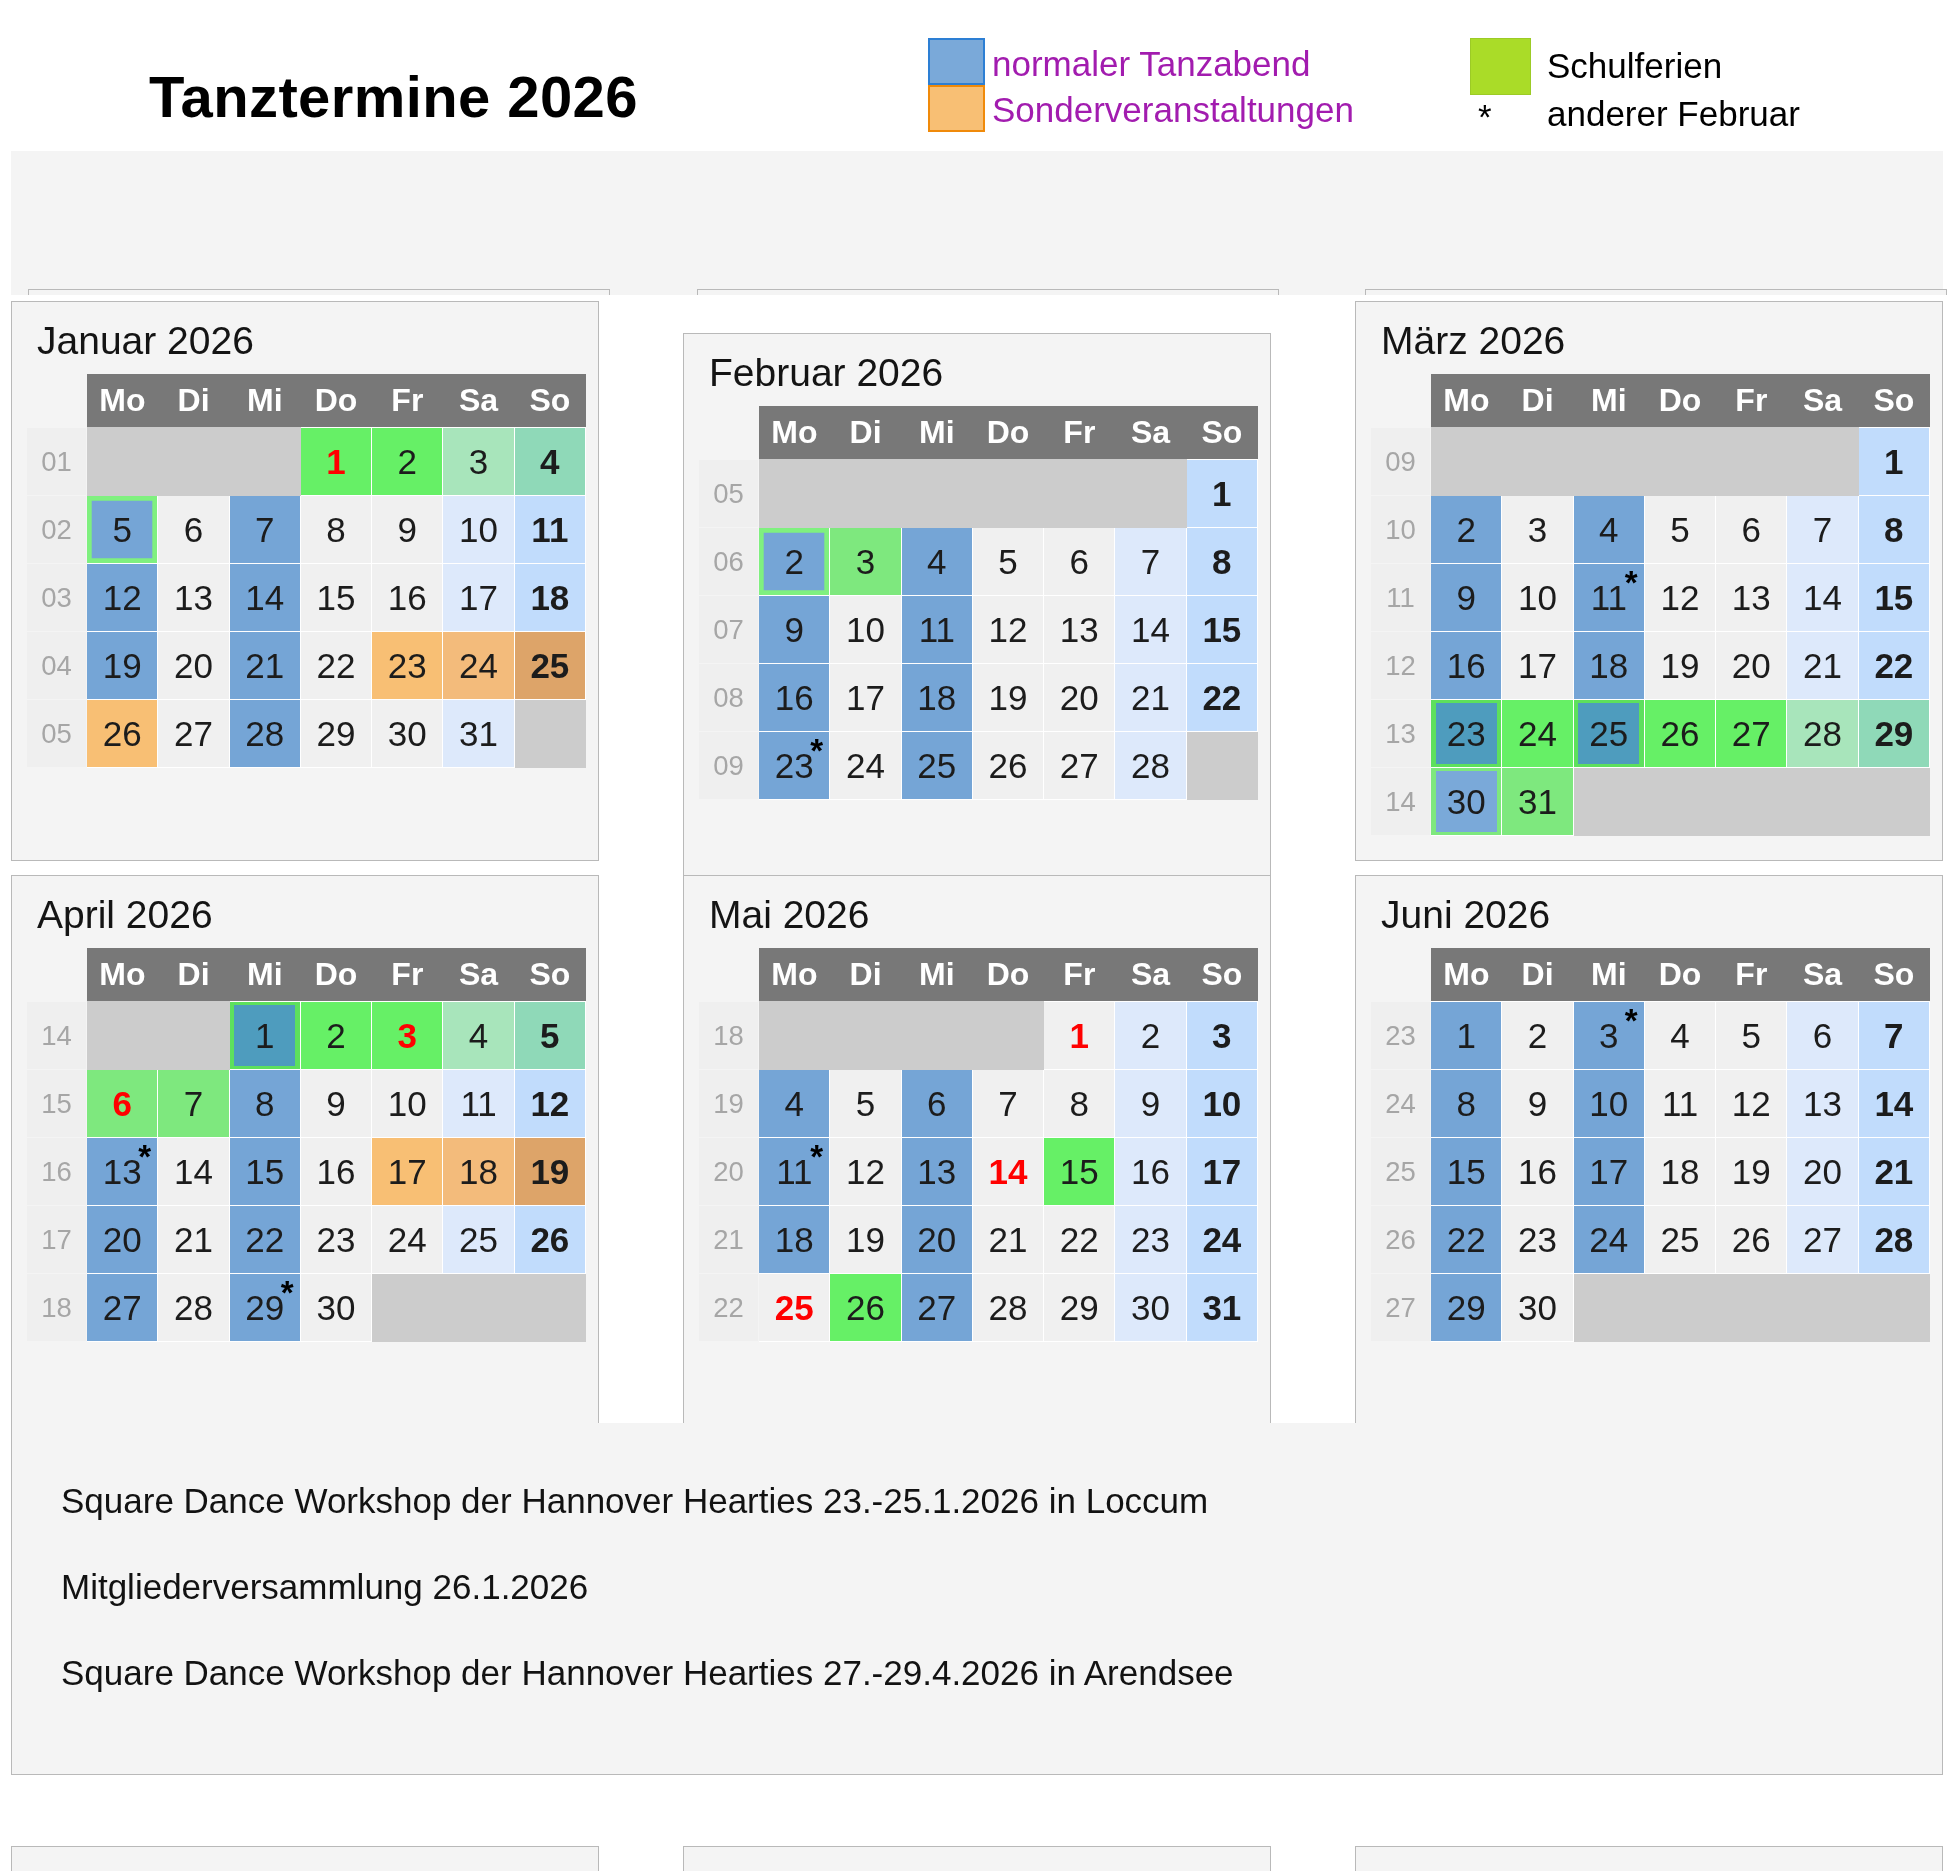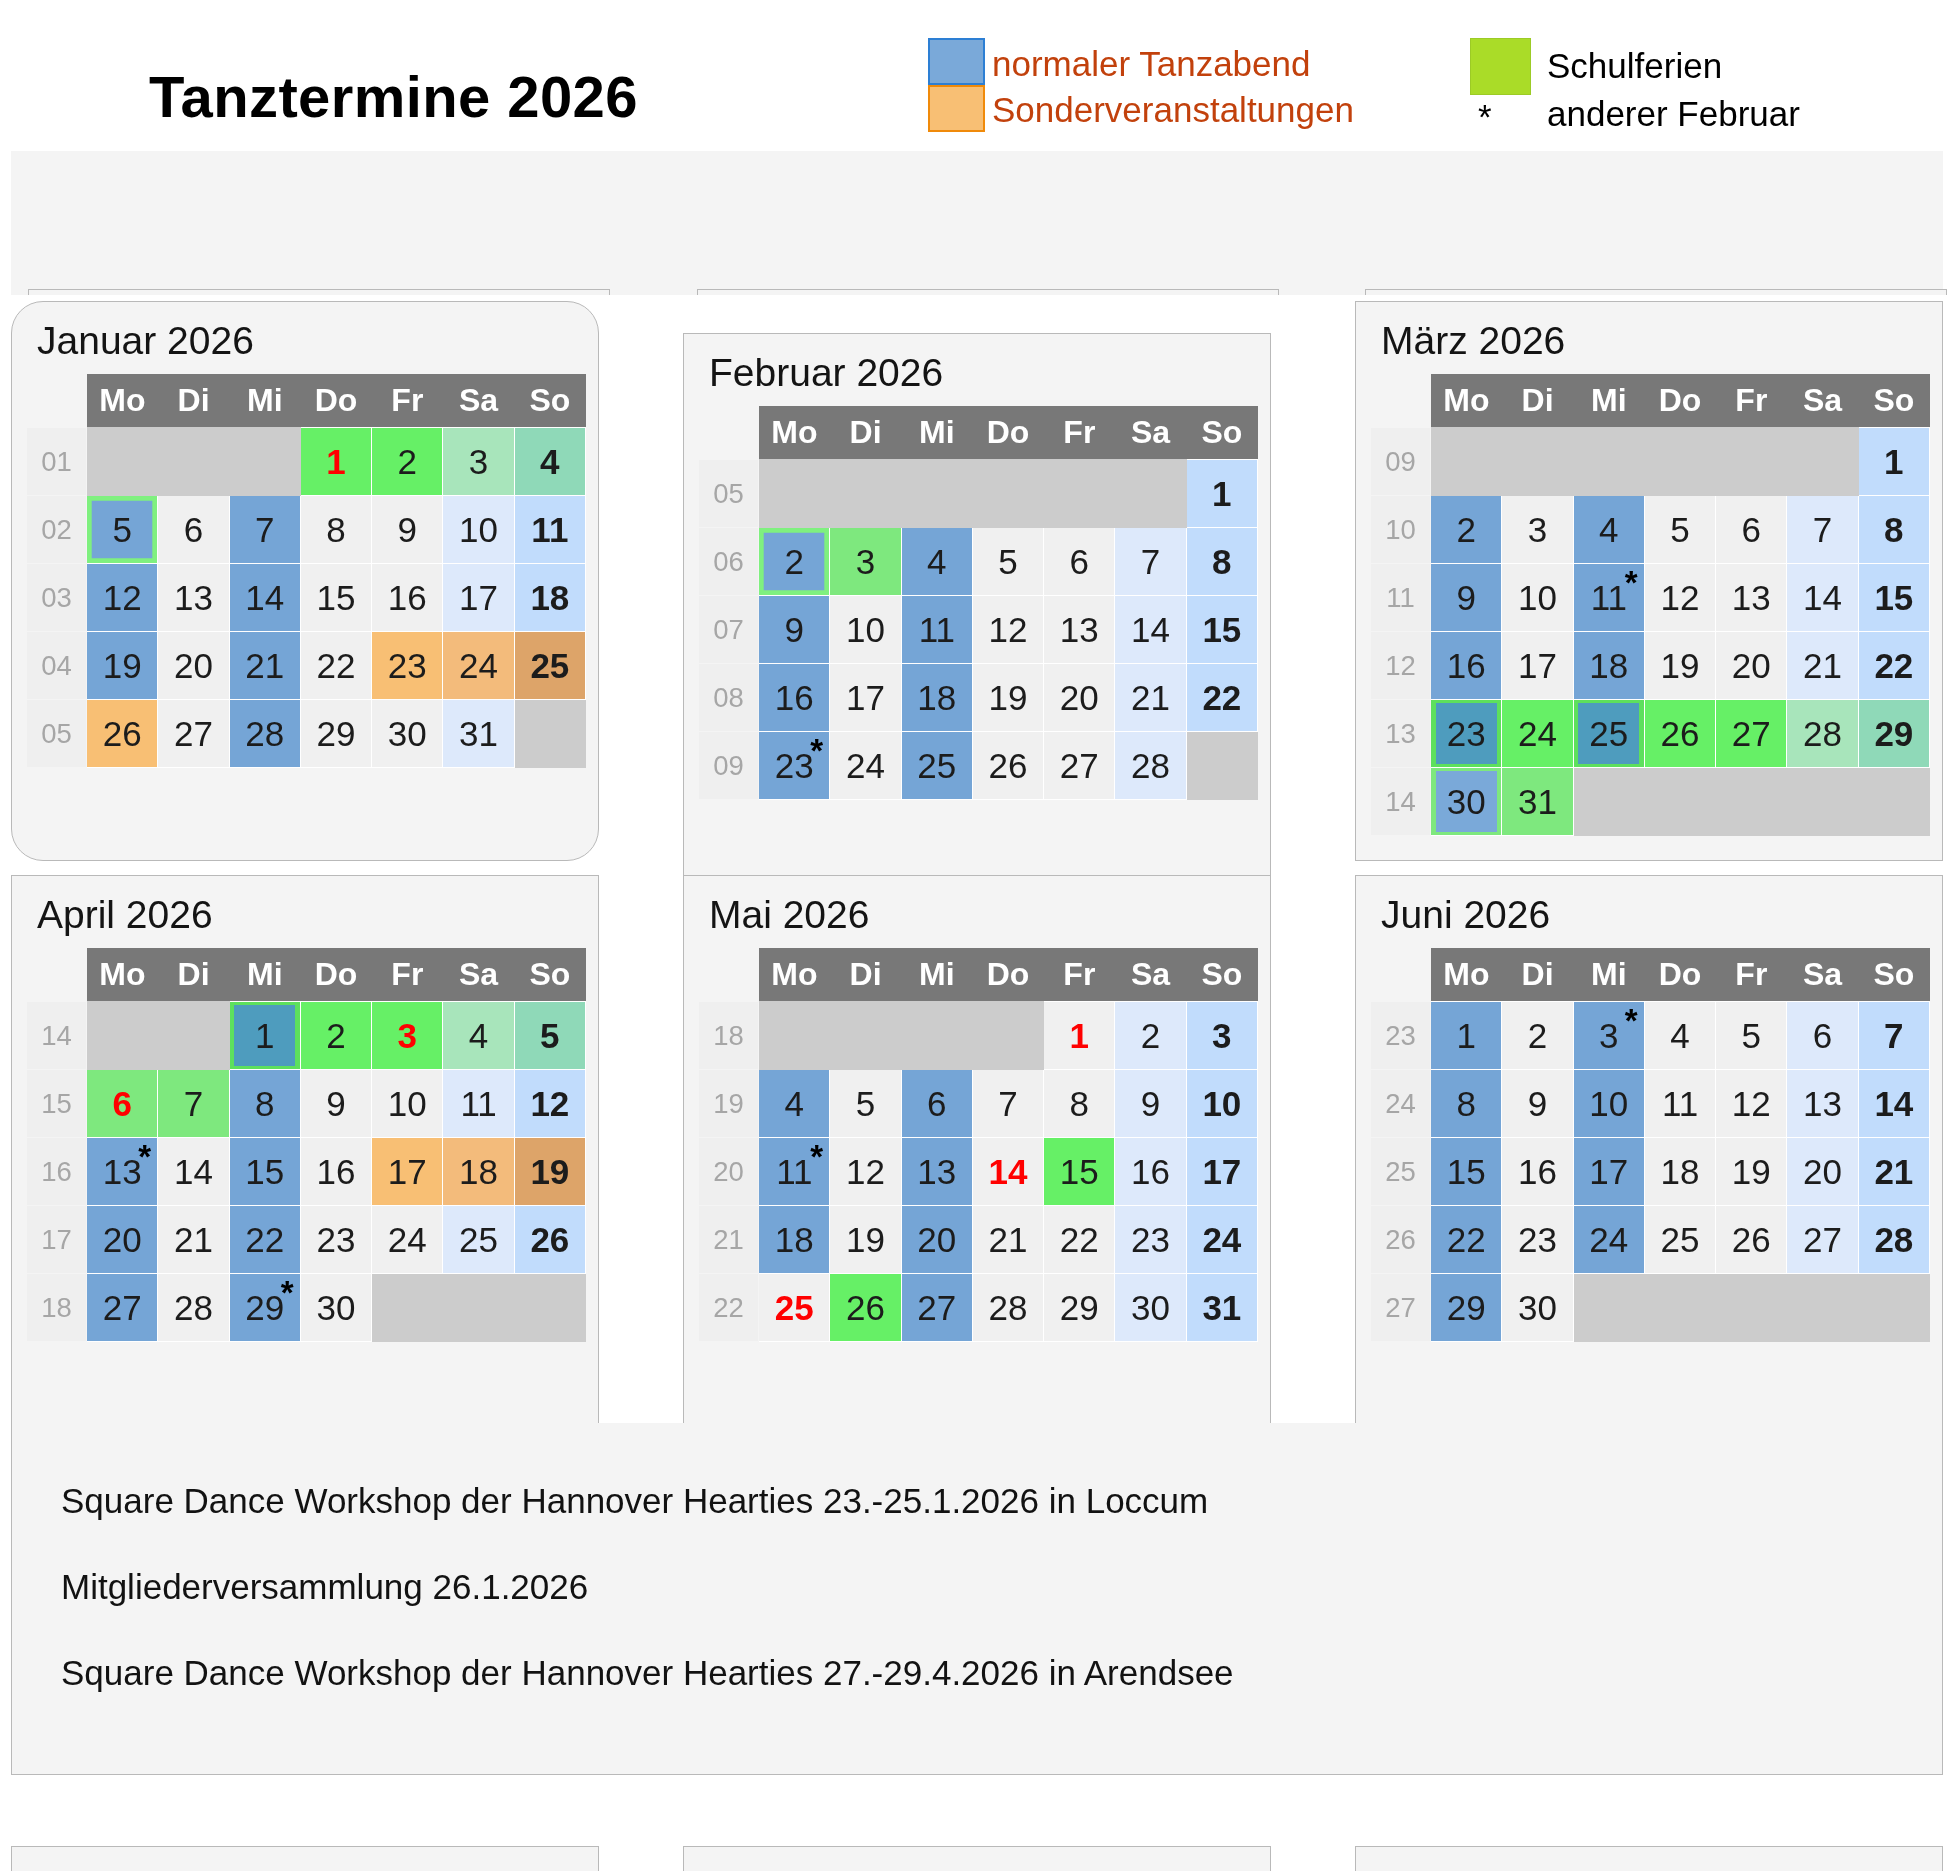--- a/index.html
+++ b/index.html
@@ -66,7 +66,7 @@
     position: absolute;
     left: 64px;
     font-size: 35px;
-    color: #c2410c;
+    color: #a21caf;
     white-space: nowrap;
   }
   .legend-line.l1 { top: 14px; }

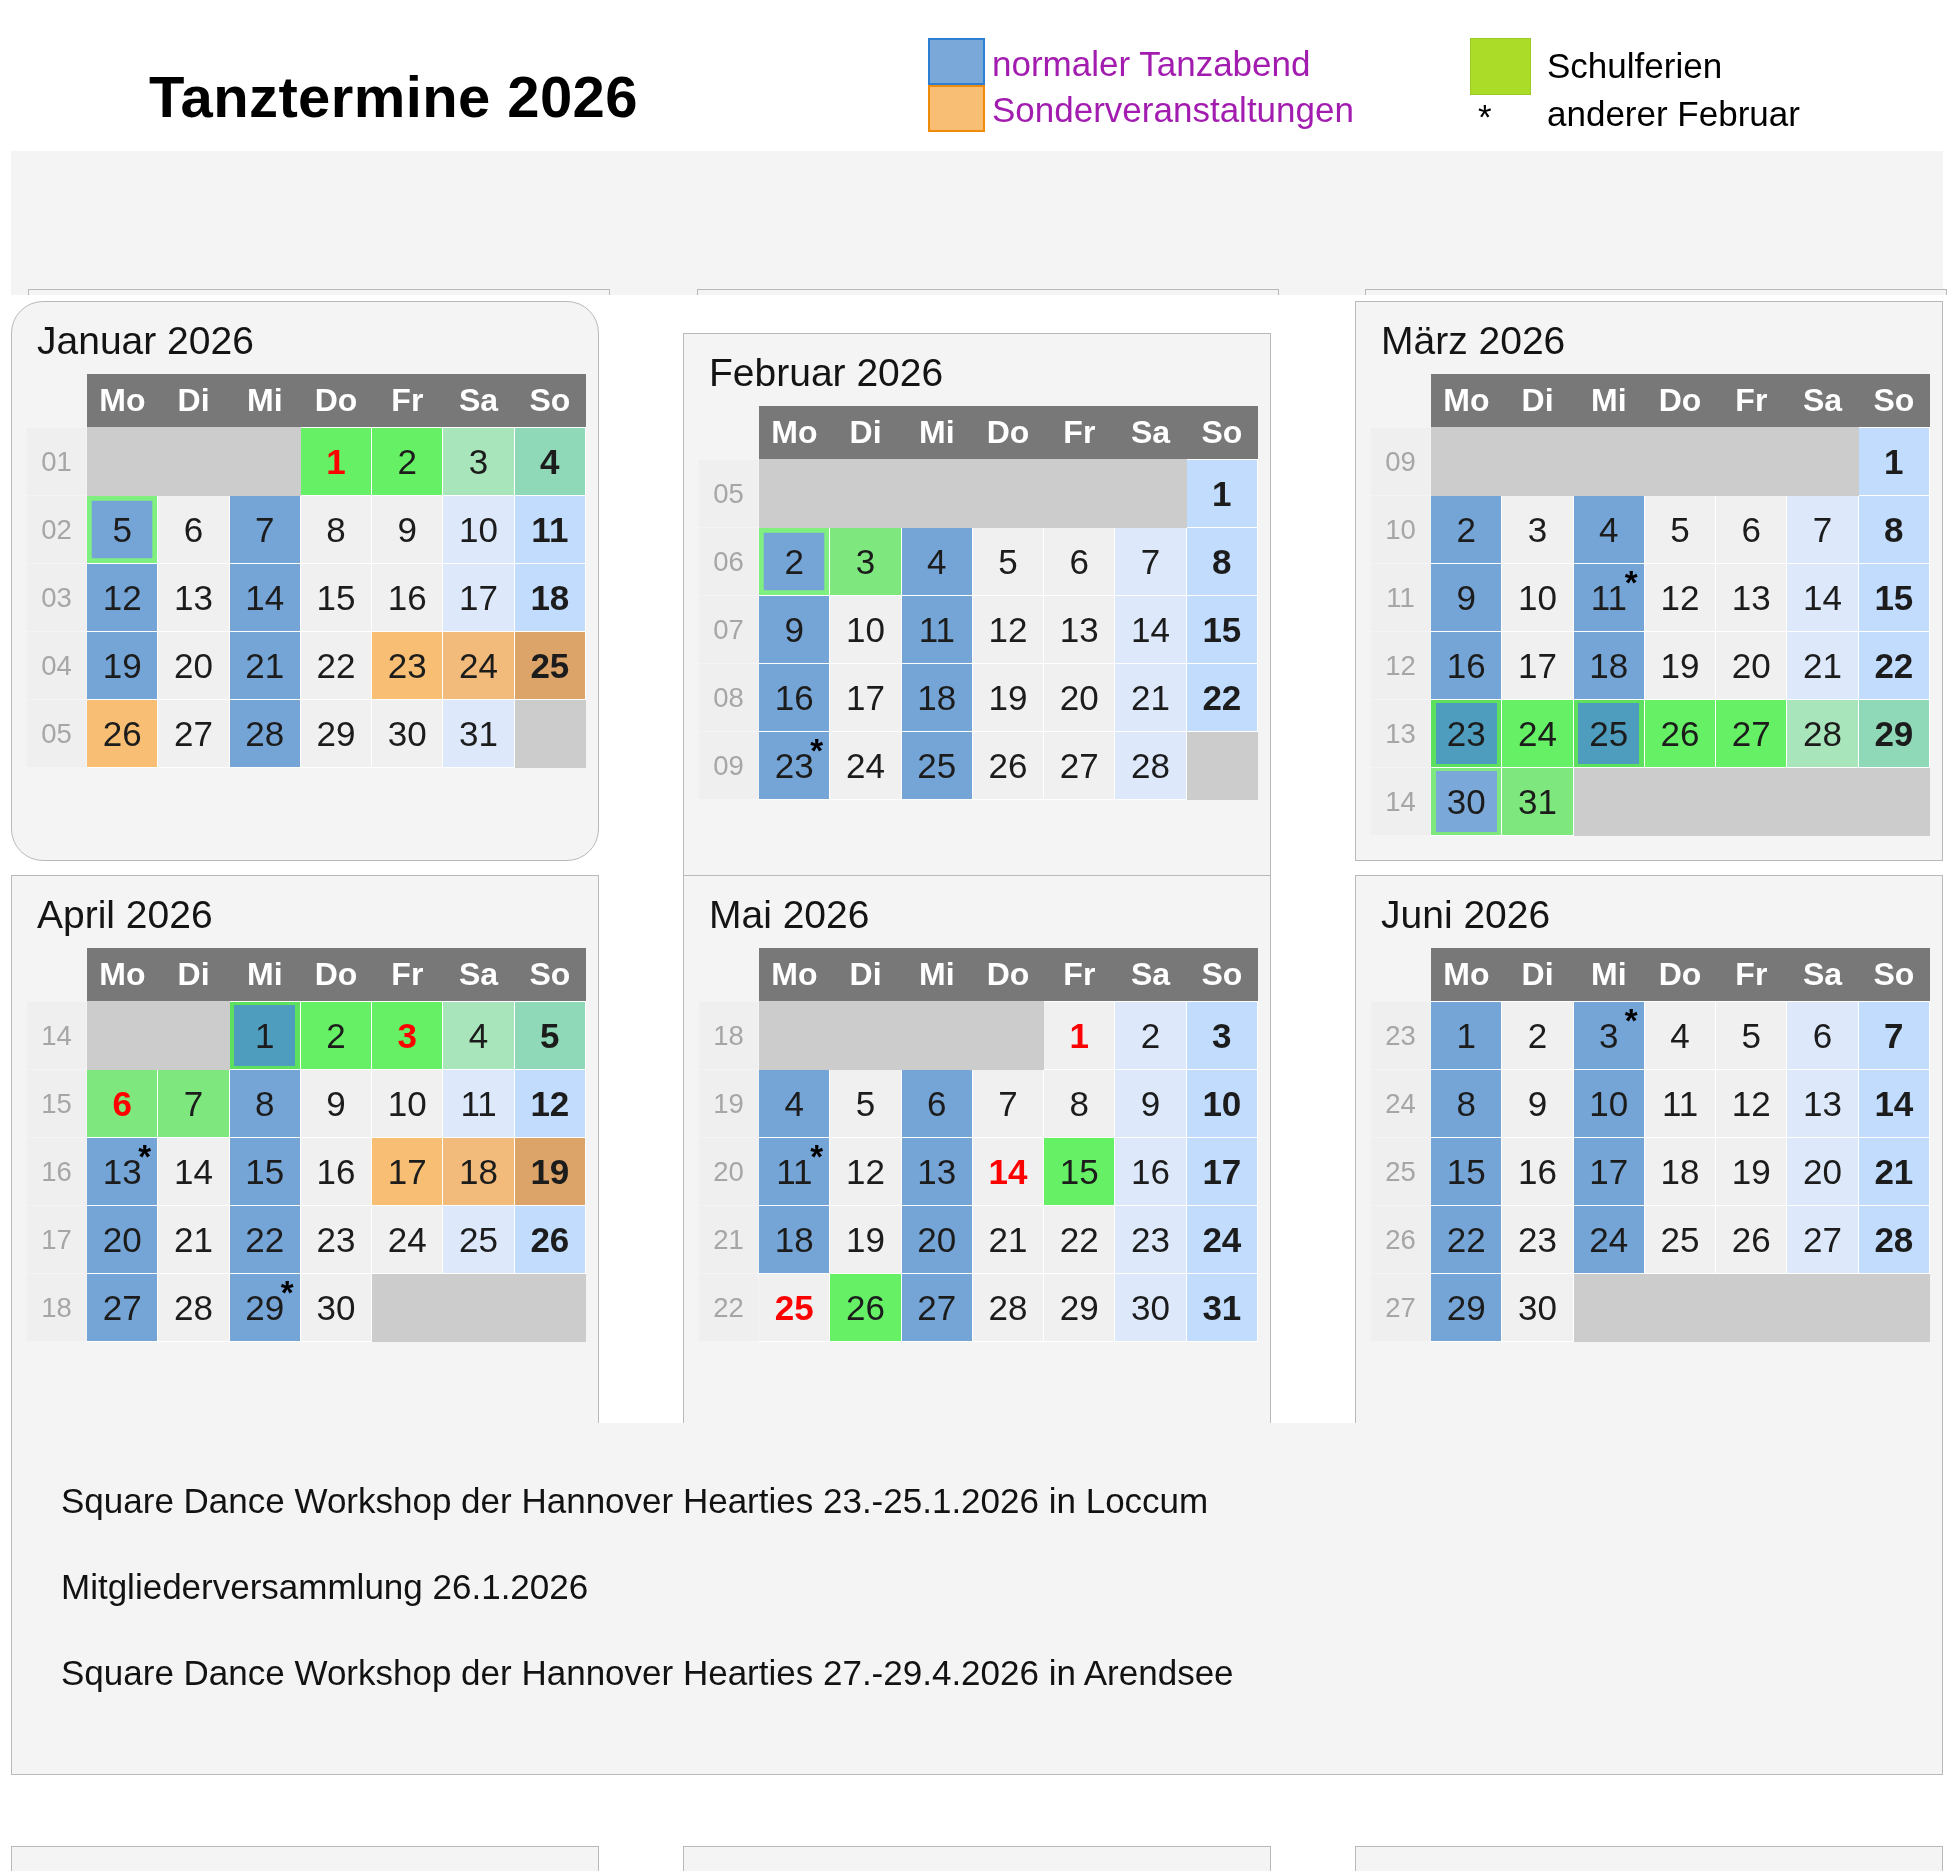--- a/index.html
+++ b/index.html
@@ -128,7 +128,7 @@
     border: 0.8px solid #b9b9b9;
     padding: 0;
   }
-  .month-card.c0 { left: 0;    top: 0; border-radius: 32px; }
+  .month-card.c0 { left: 0;    top: 0; }
   .month-card.c1 { left: 672px; top: 0; margin-top: 32px; }
   .month-card.c2 { left: 1344px; top: 0; }
   .month-card.c3 { left: 0;    top: 574px; }

